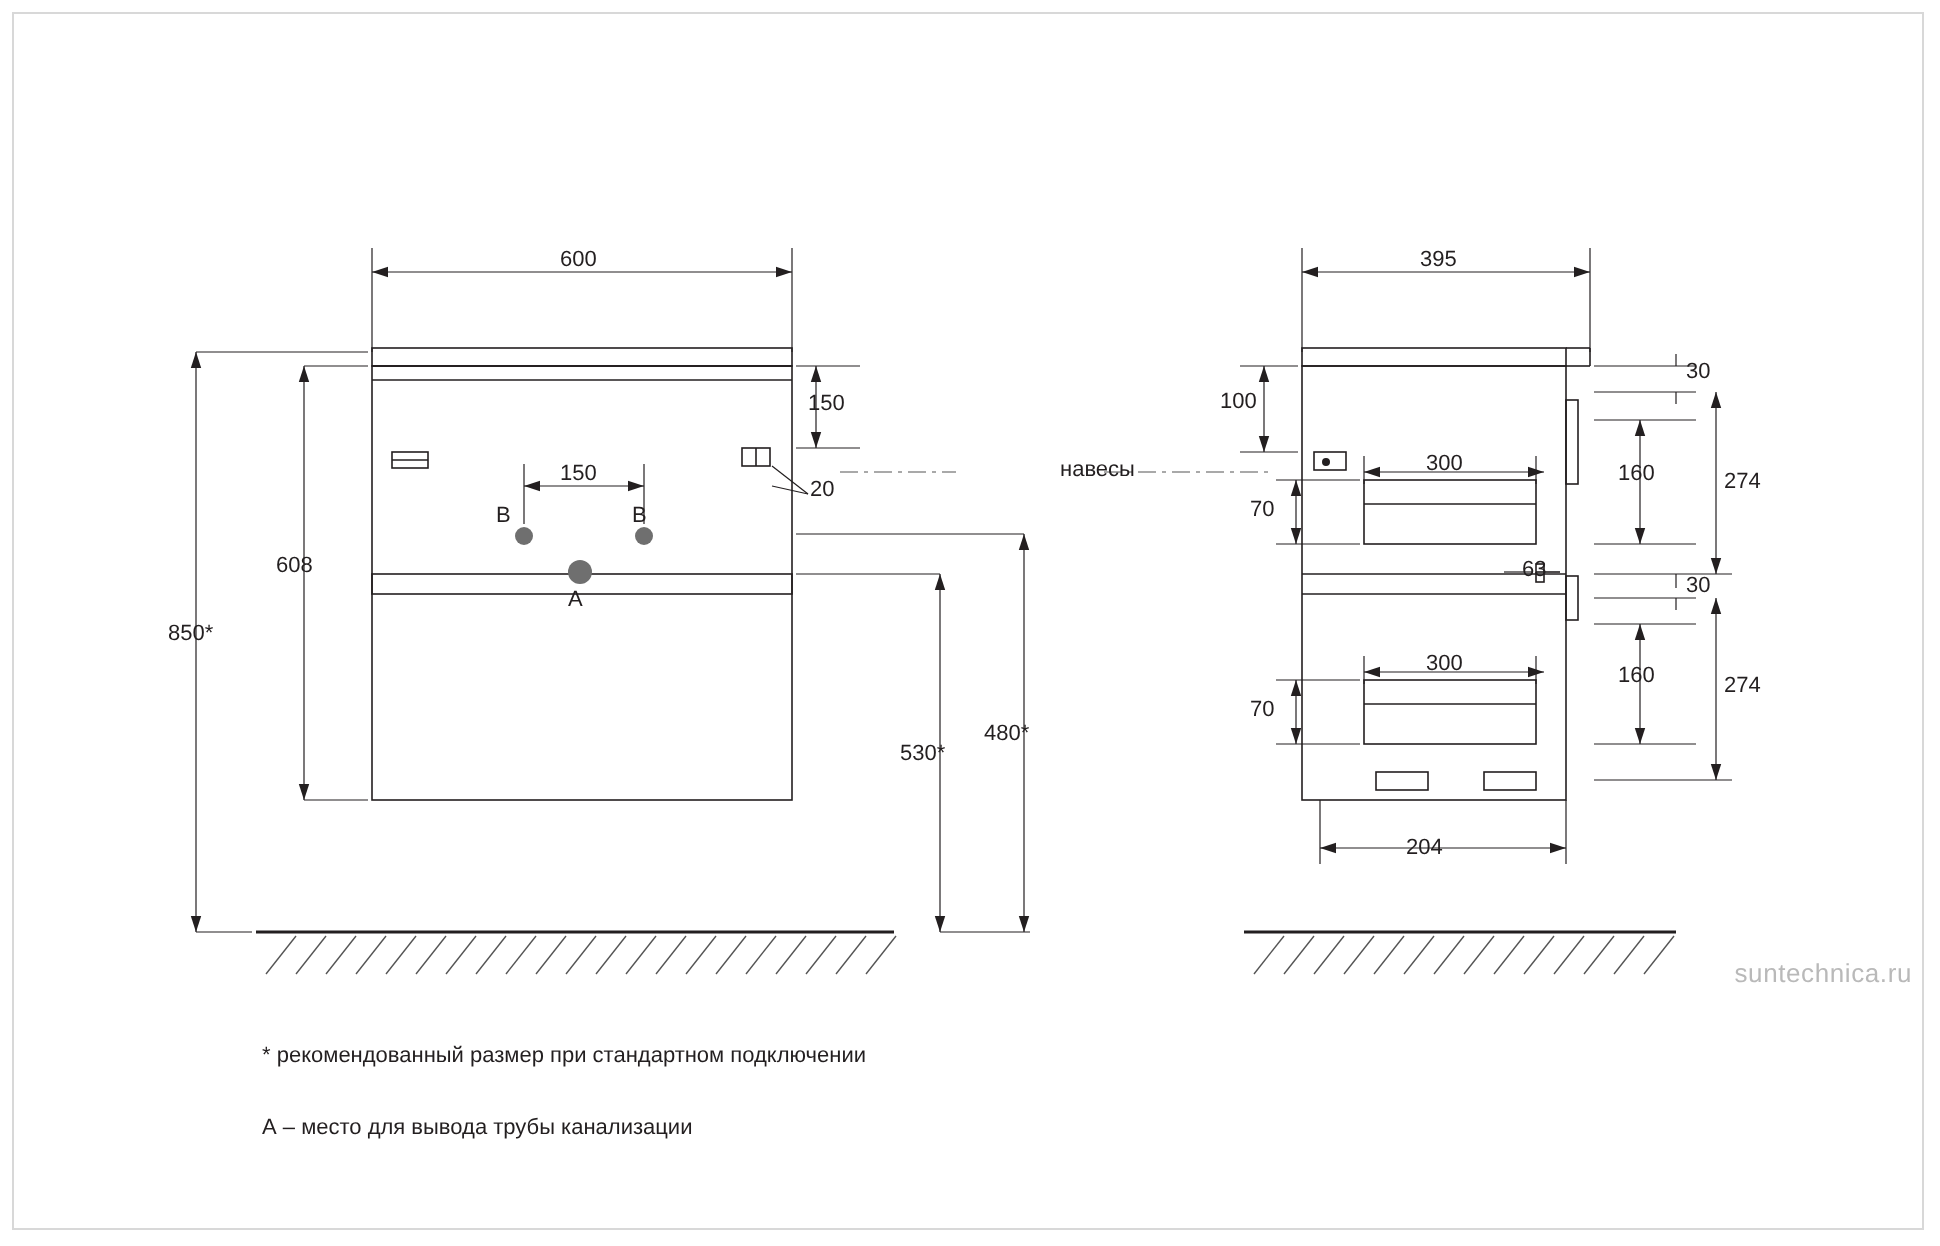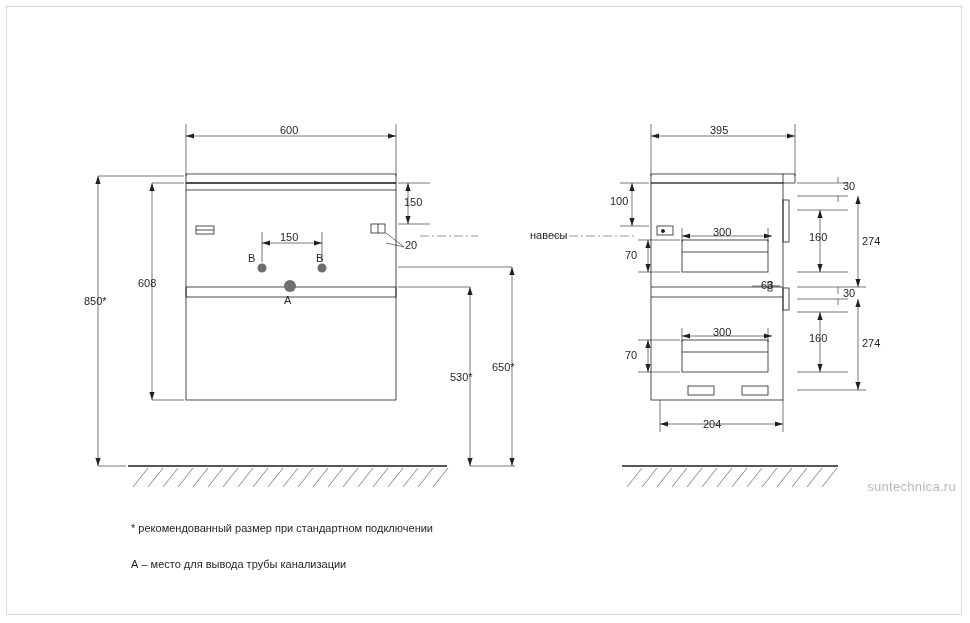--- a/index.html
+++ b/index.html
@@ -275,7 +275,7 @@
   </svg>
 
   <div class="lbl" style="left:280px;top:125px;">600</div>
-  <div class="lbl" style="left:84px;top:296px;">850*</div>
+  <div class="lbl" style="left:84px;top:312px;">850*</div>
   <div class="lbl" style="left:138px;top:278px;">608</div>
   <div class="lbl" style="left:404px;top:197px;">150</div>
   <div class="lbl" style="left:280px;top:232px;">150</div>

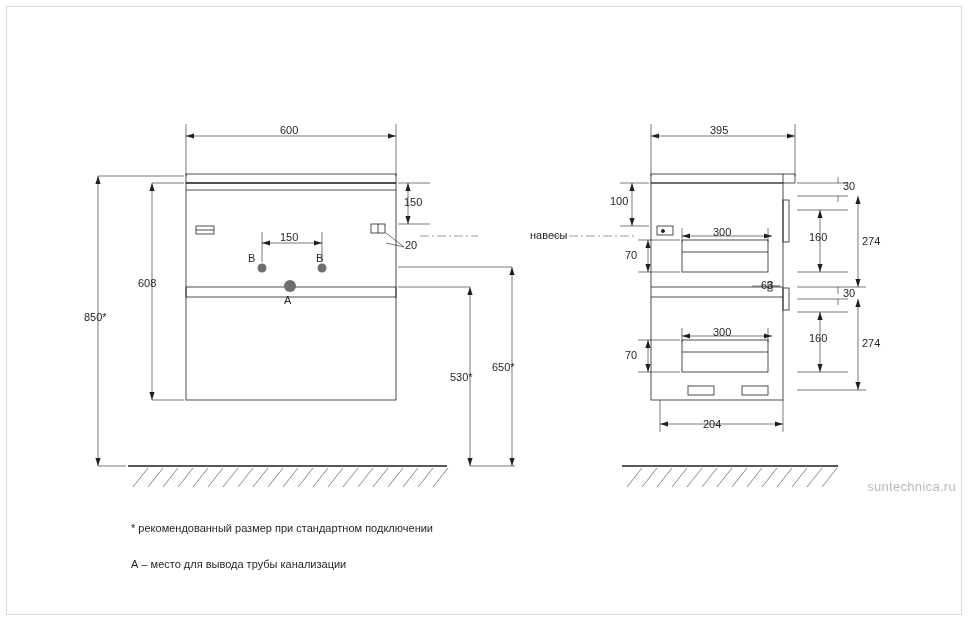--- a/index.html
+++ b/index.html
@@ -281,7 +281,7 @@
   <div class="lbl" style="left:280px;top:232px;">150</div>
   <div class="lbl" style="left:405px;top:240px;">20</div>
   <div class="lbl" style="left:450px;top:372px;">530*</div>
-  <div class="lbl" style="left:492px;top:362px;">650*</div>
+  <div class="lbl" style="left:492px;top:362px;">480*</div>
 
   <div class="lbl" style="left:248px;top:253px;">B</div>
   <div class="lbl" style="left:316px;top:253px;">B</div>

